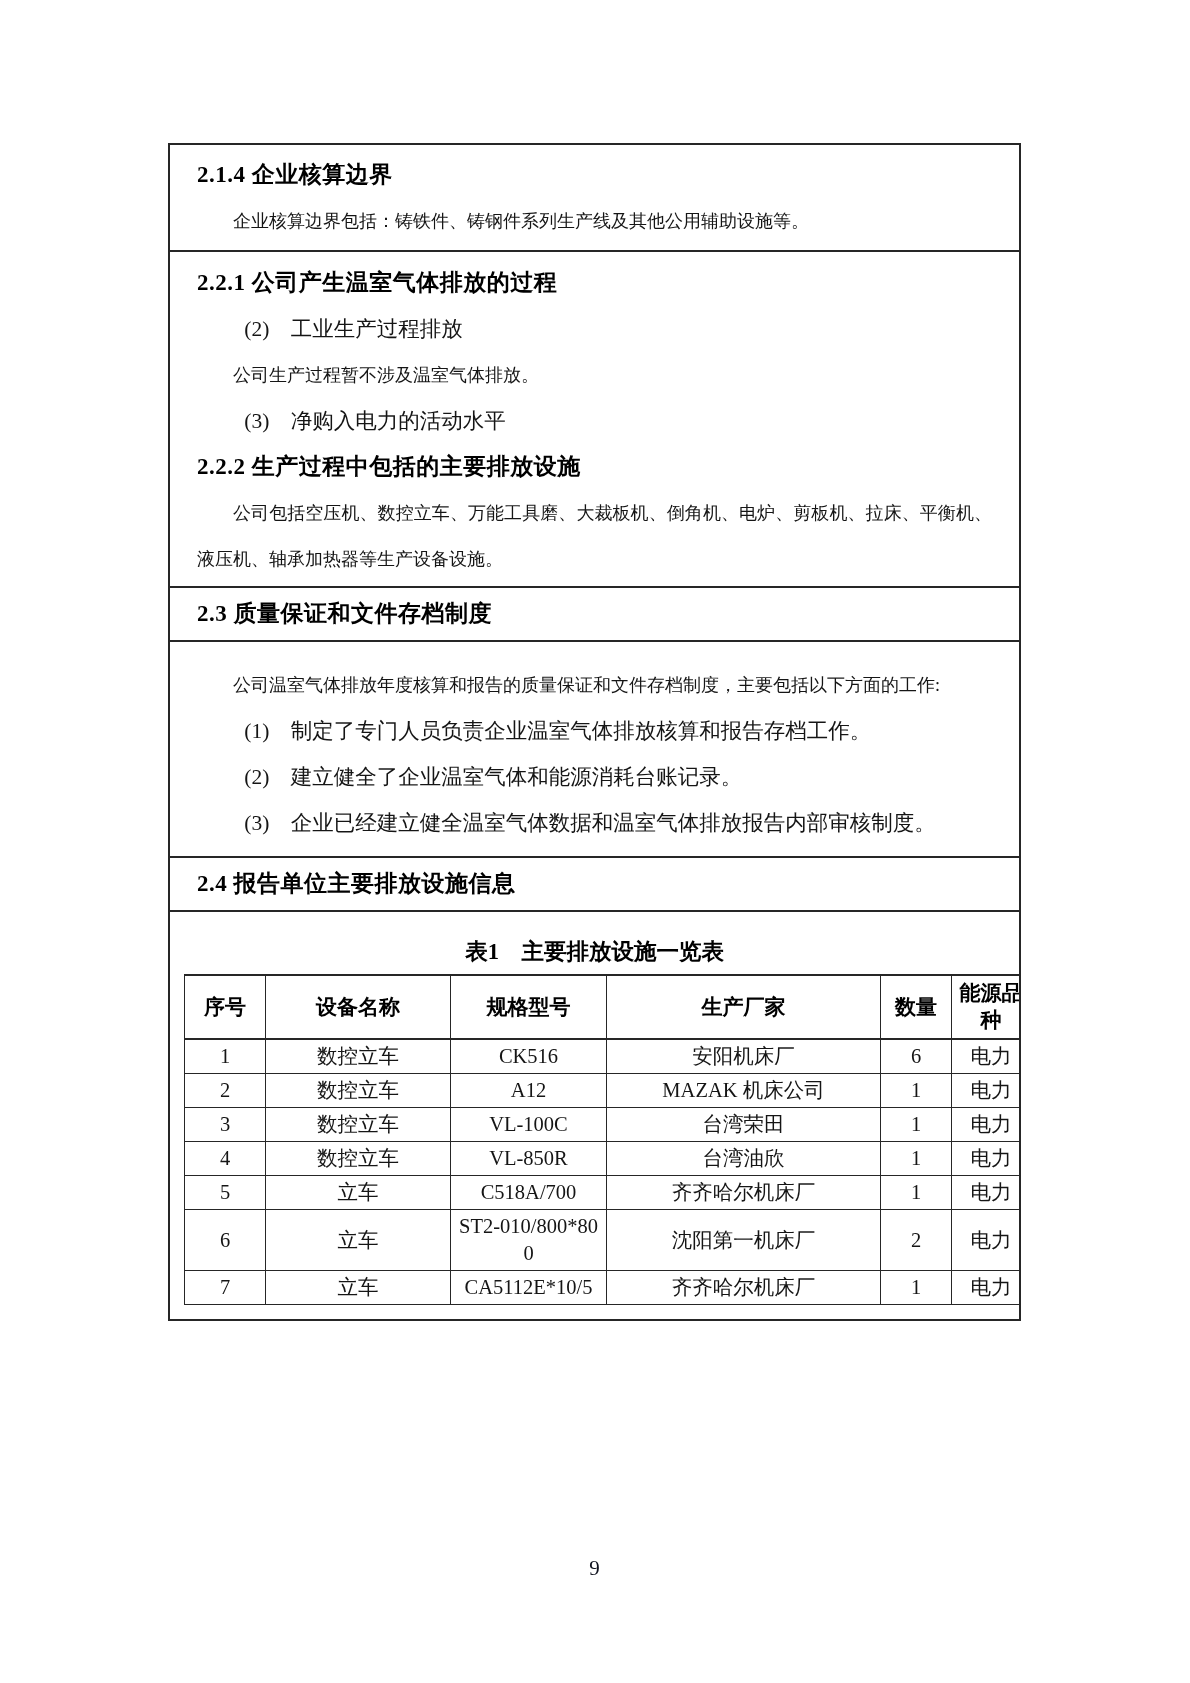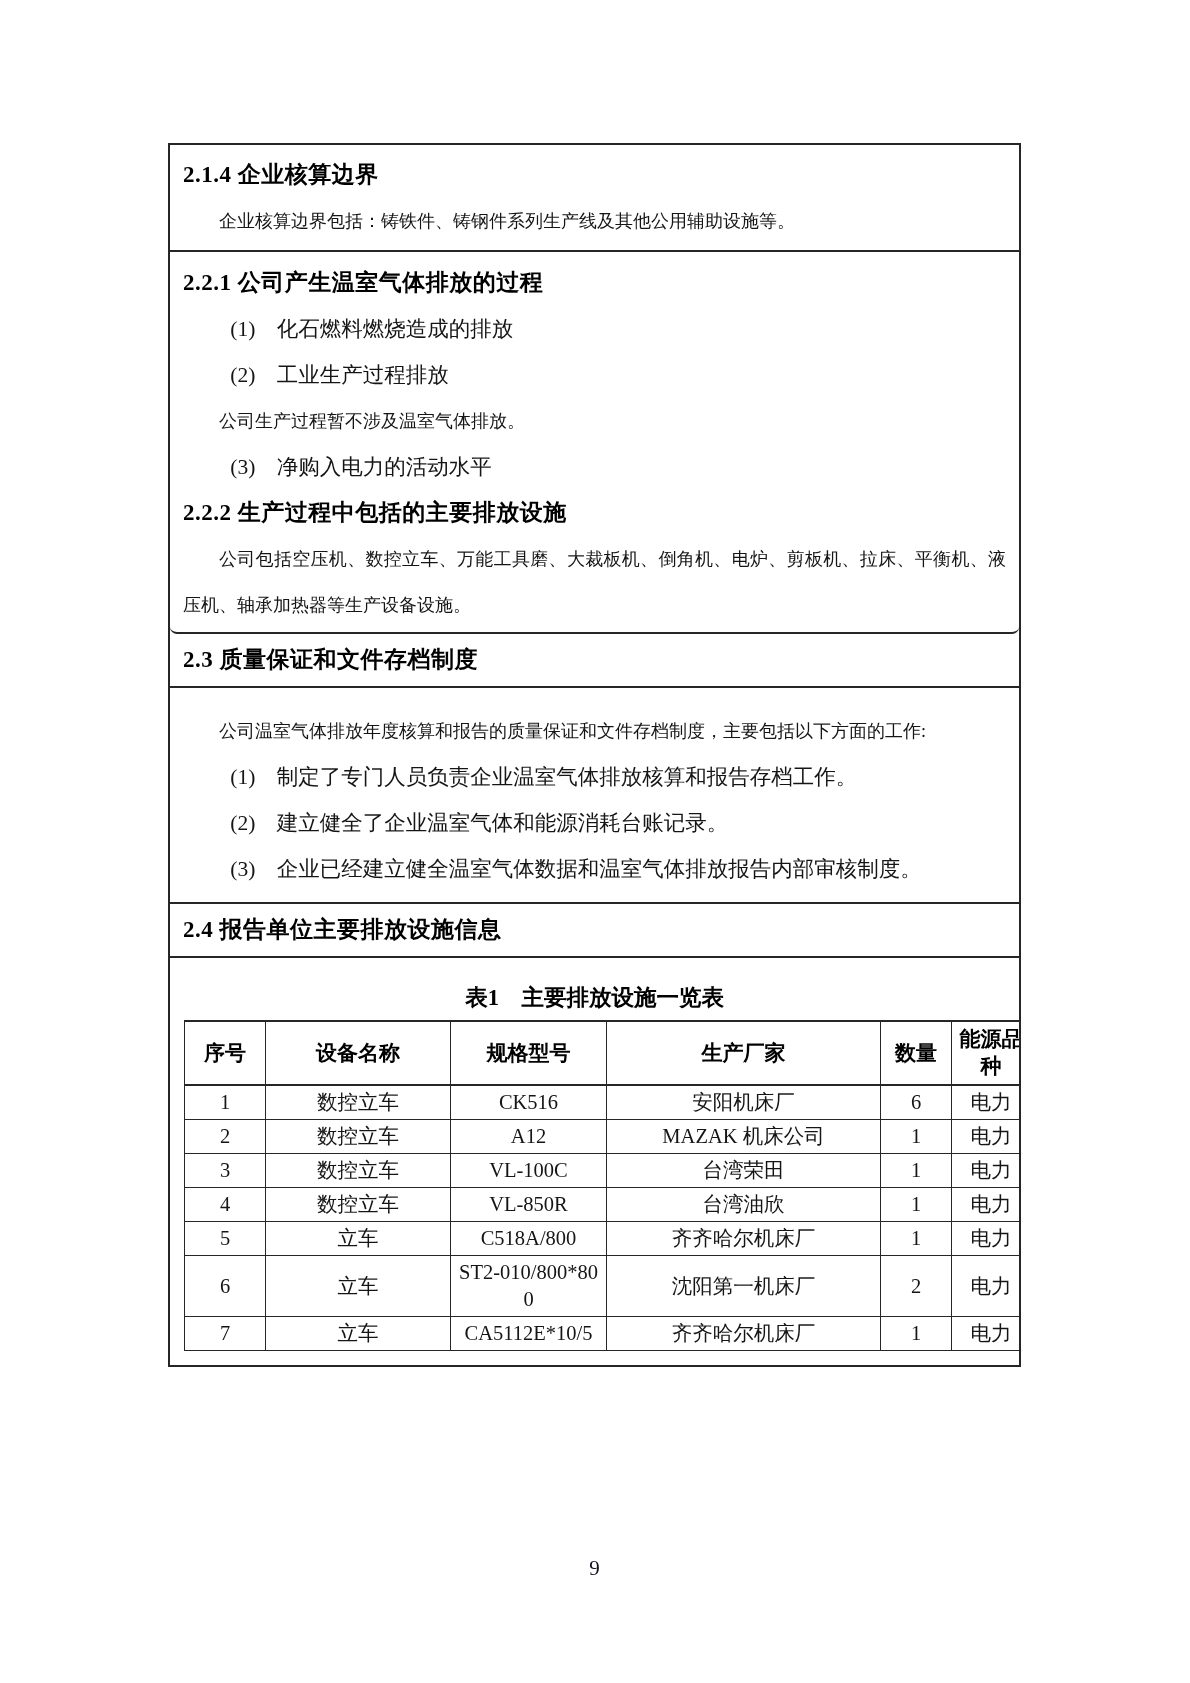--- a/index.html
+++ b/index.html
@@ -15,7 +15,7 @@
     border:2px solid #262626;
     background:#ffffff;
   }
-  .sec { padding:0 13px; border-bottom:2px solid #262626; overflow:hidden; }
+  .sec { padding:0 27px; border-bottom:2px solid #262626; overflow:hidden; }
   .sec.no-line { border-bottom:none; }
   .sec:last-child { border-bottom:none; }
   .heading {

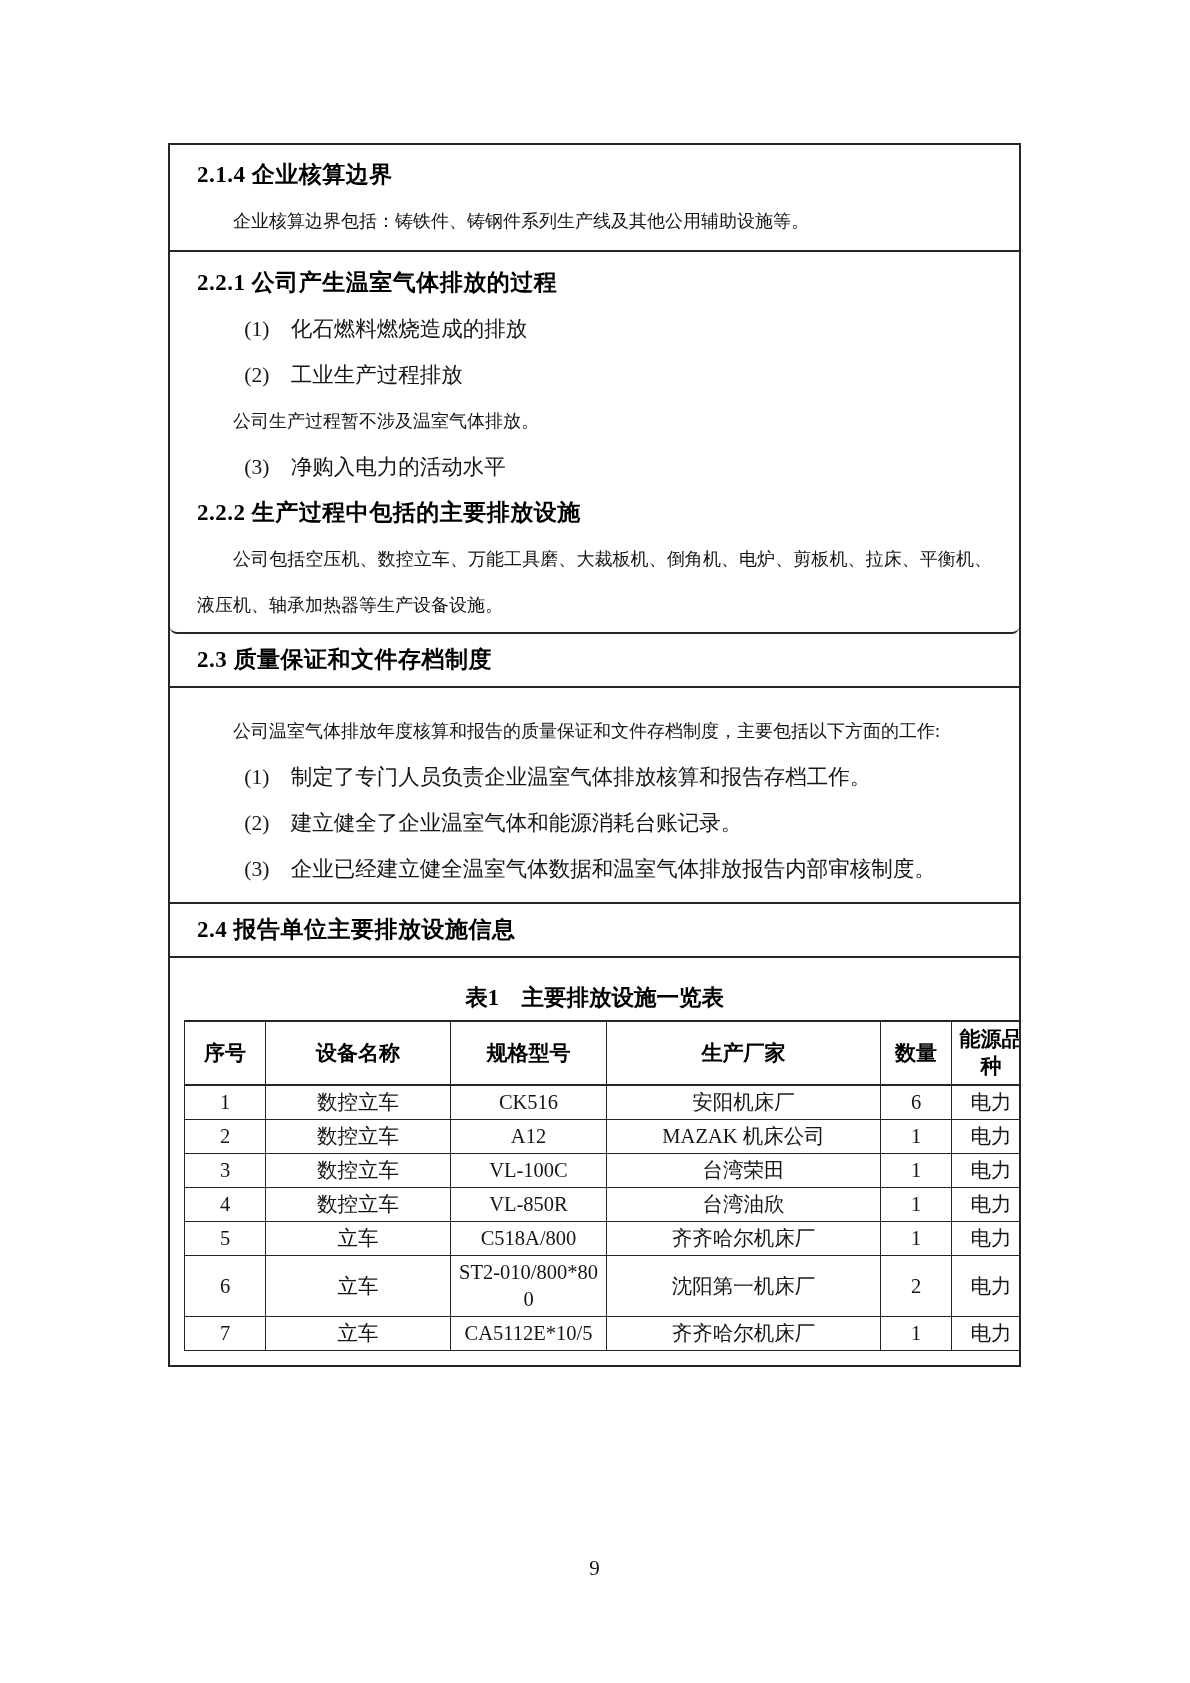--- a/index.html
+++ b/index.html
@@ -30,7 +30,7 @@
     font-size:18px; line-height:32px;
     text-indent:2em; text-align:justify; text-justify:inter-ideograph;
   }
-  .sec-c { padding-top:8px; padding-bottom:4px;border-radius:7px; }
+  .sec-c { padding-top:8px; padding-bottom:4px; }
   .sec-c .heading { line-height:46px; }
   .sec-c .para, .sec-c .item { line-height:46px; }
   .item {

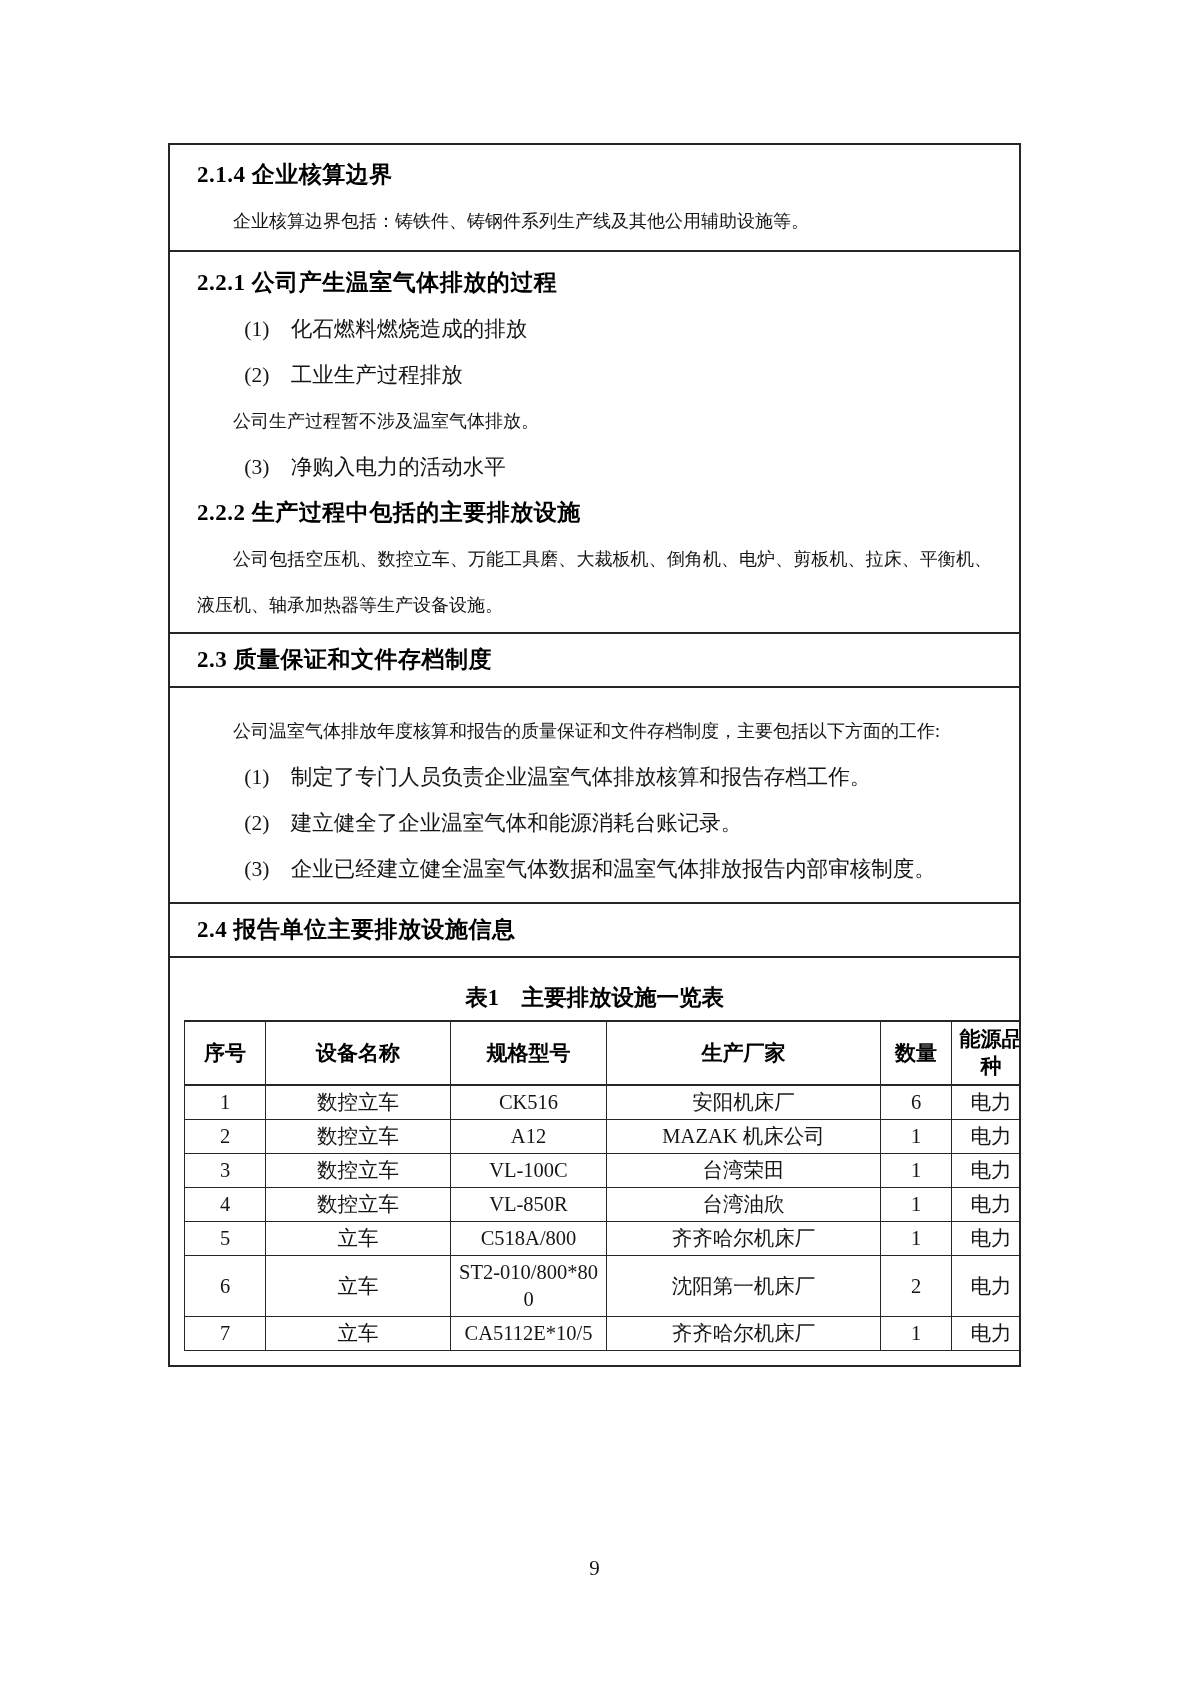--- a/index.html
+++ b/index.html
@@ -82,7 +82,6 @@
 
   <div class="sec sec-c">
     <div class="heading">2.2.1  公司产生温室气体排放的过程</div>
-    <div class="item">(1)　化石燃料燃烧造成的排放</div>
     <div class="item">(2)　工业生产过程排放</div>
     <div class="para">公司生产过程暂不涉及温室气体排放。</div>
     <div class="item">(3)　净购入电力的活动水平</div>

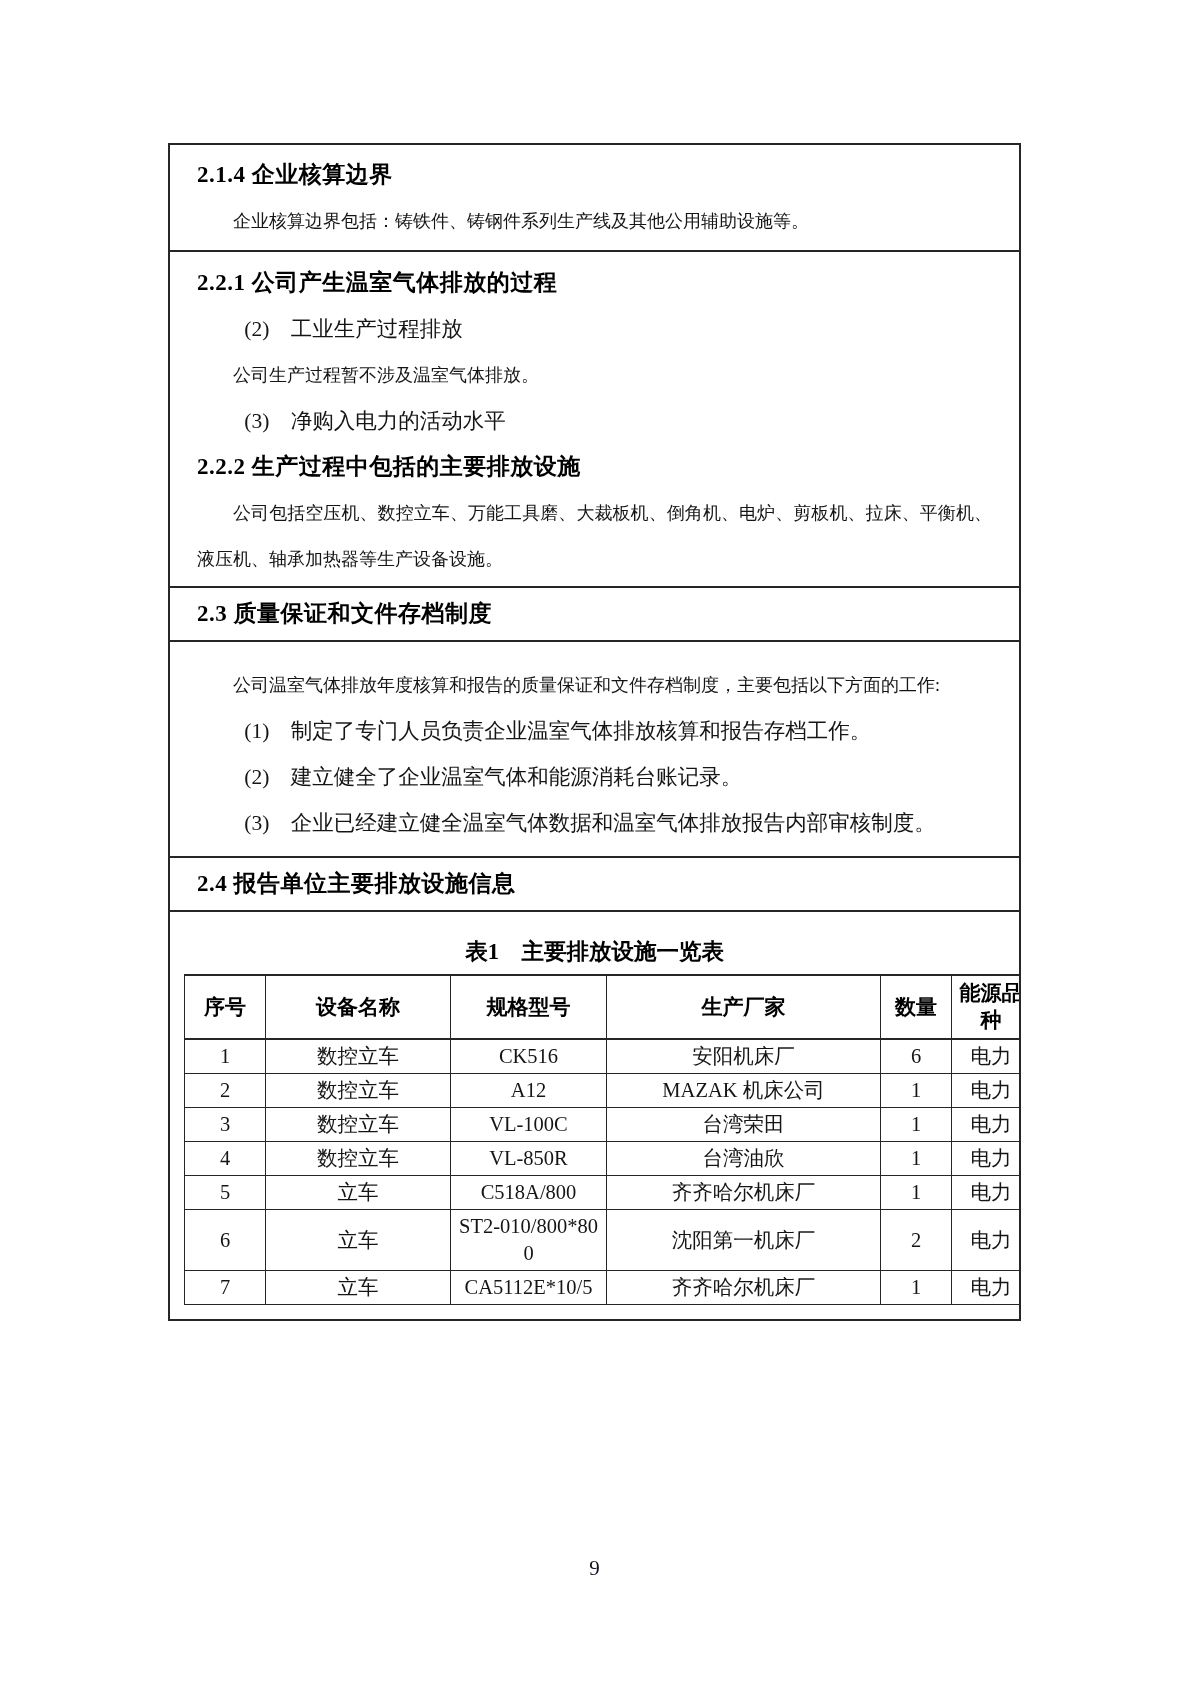--- a/index.html
+++ b/index.html
@@ -162,7 +162,7 @@
           <tr>
           <td>5</td>
           <td>立车</td>
-          <td>C518A/800</td>
+          <td>C518A/700</td>
           <td>齐齐哈尔机床厂</td>
           <td>1</td>
           <td>电力</td>

